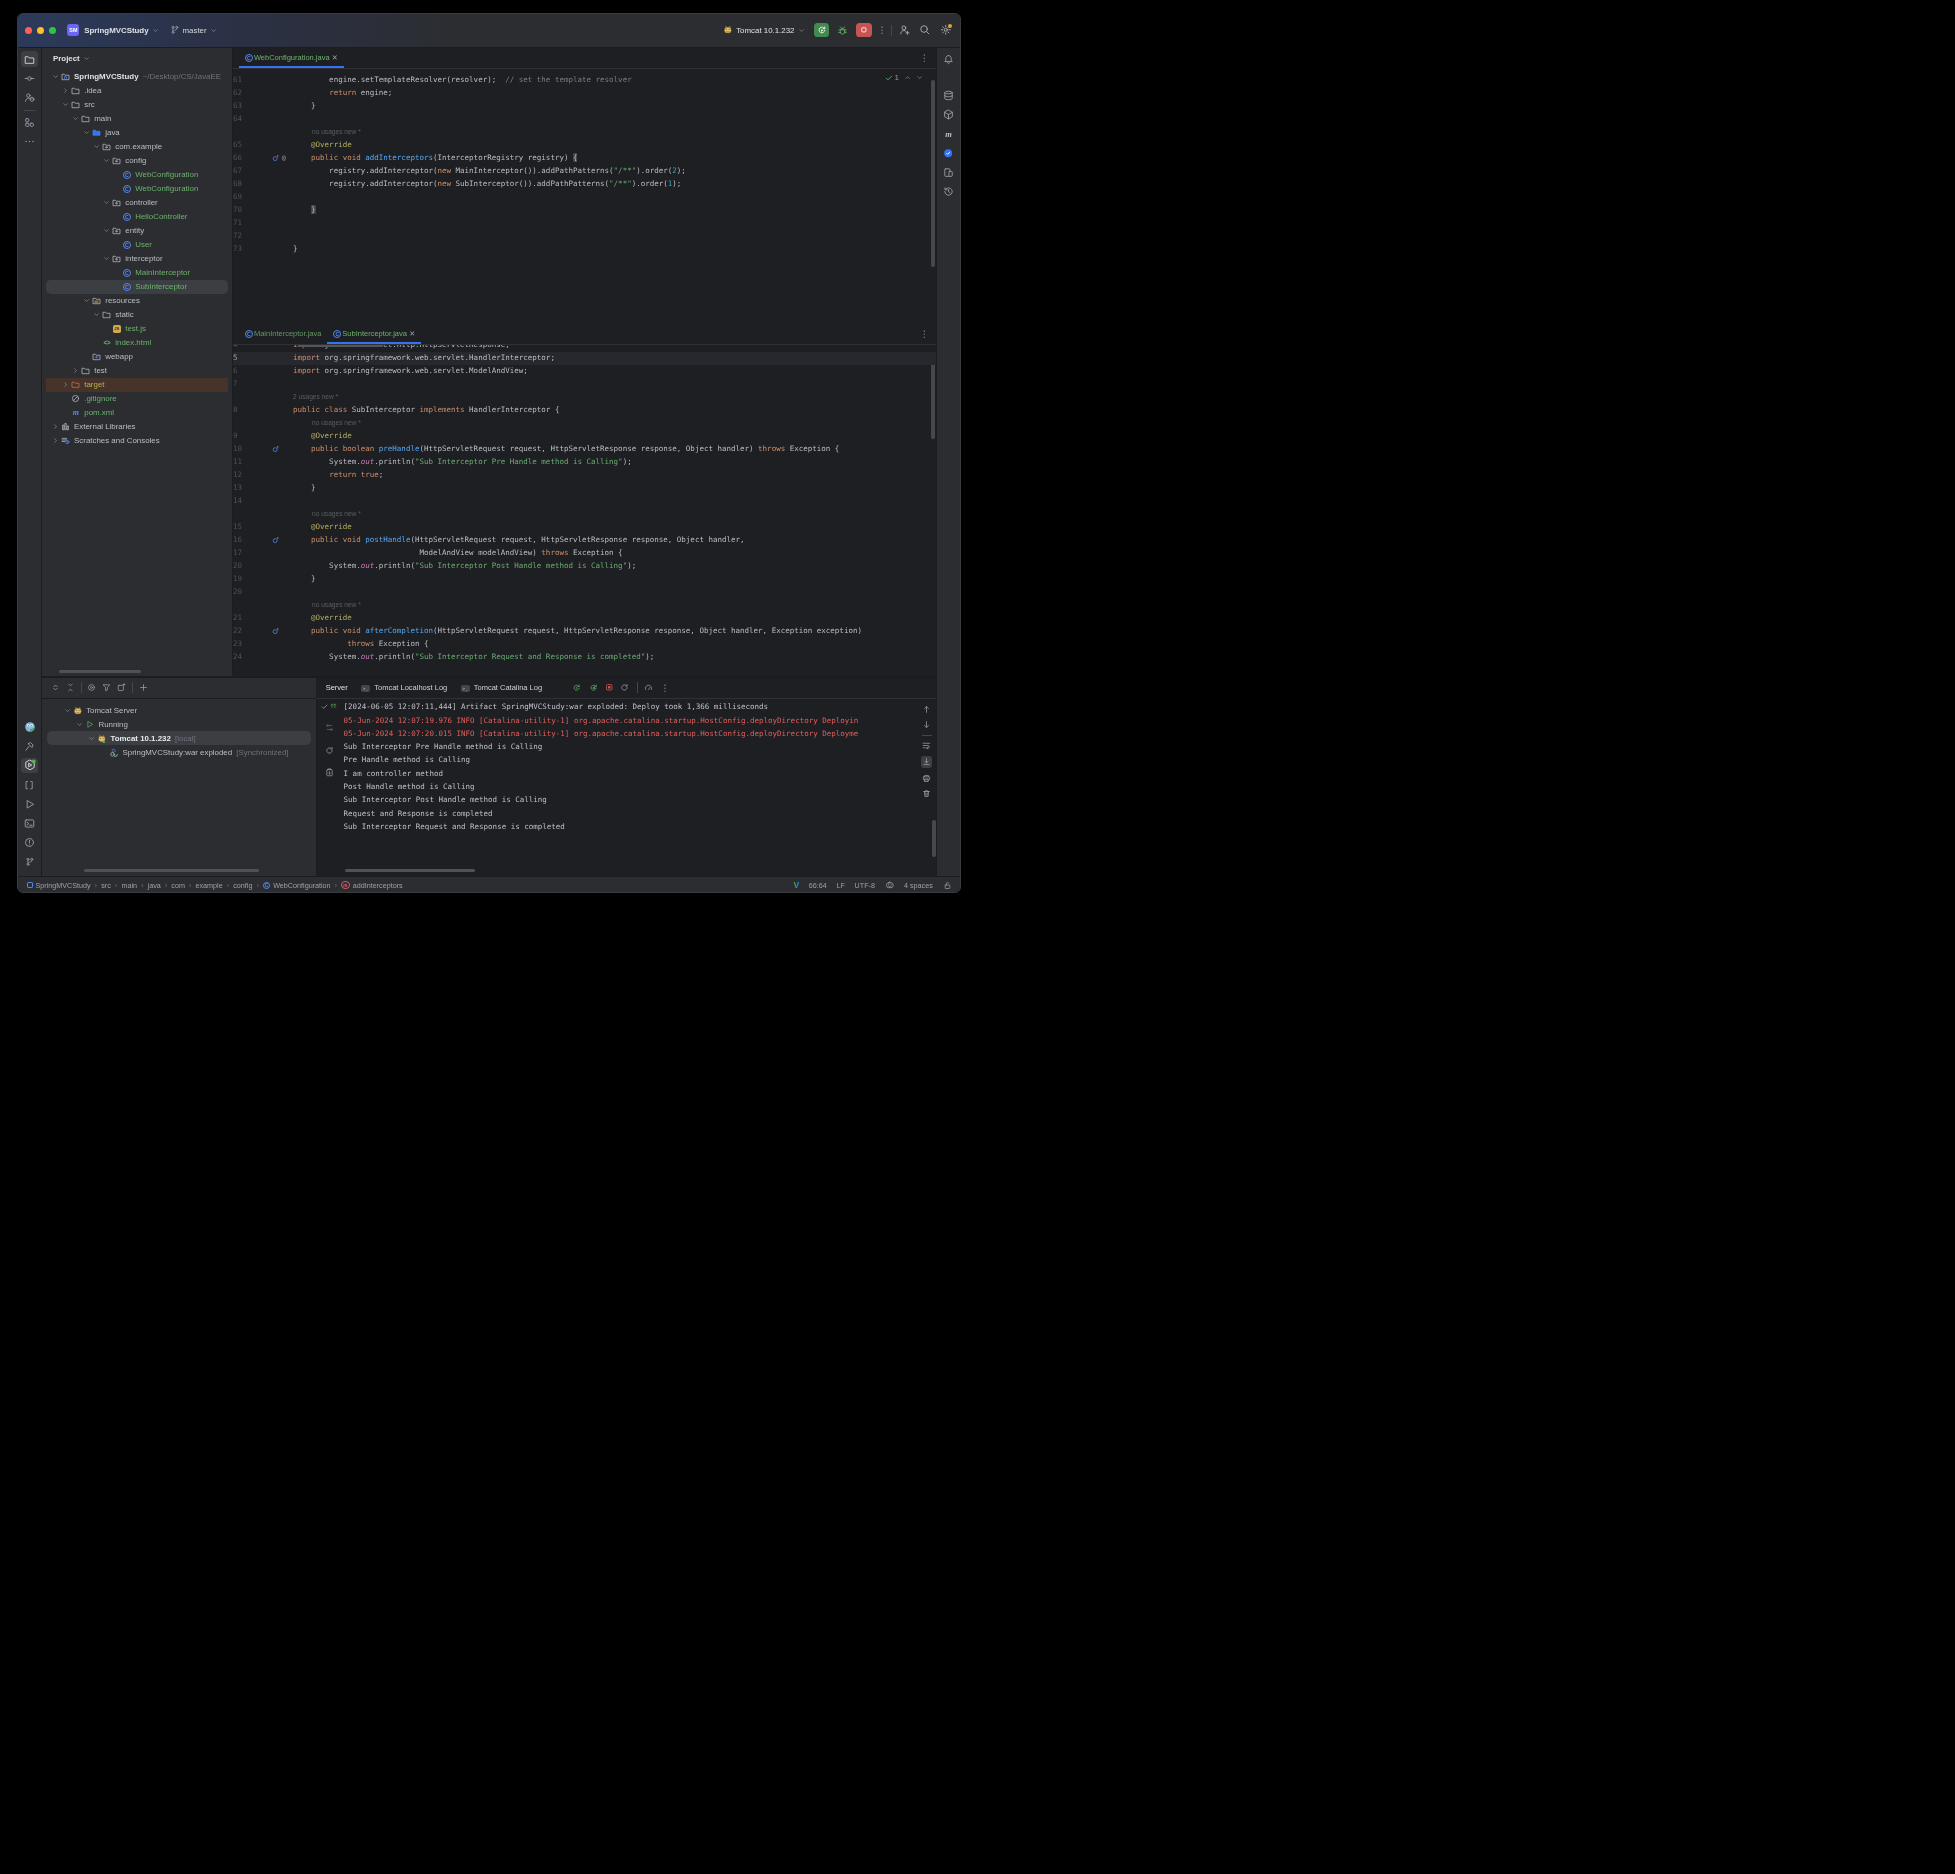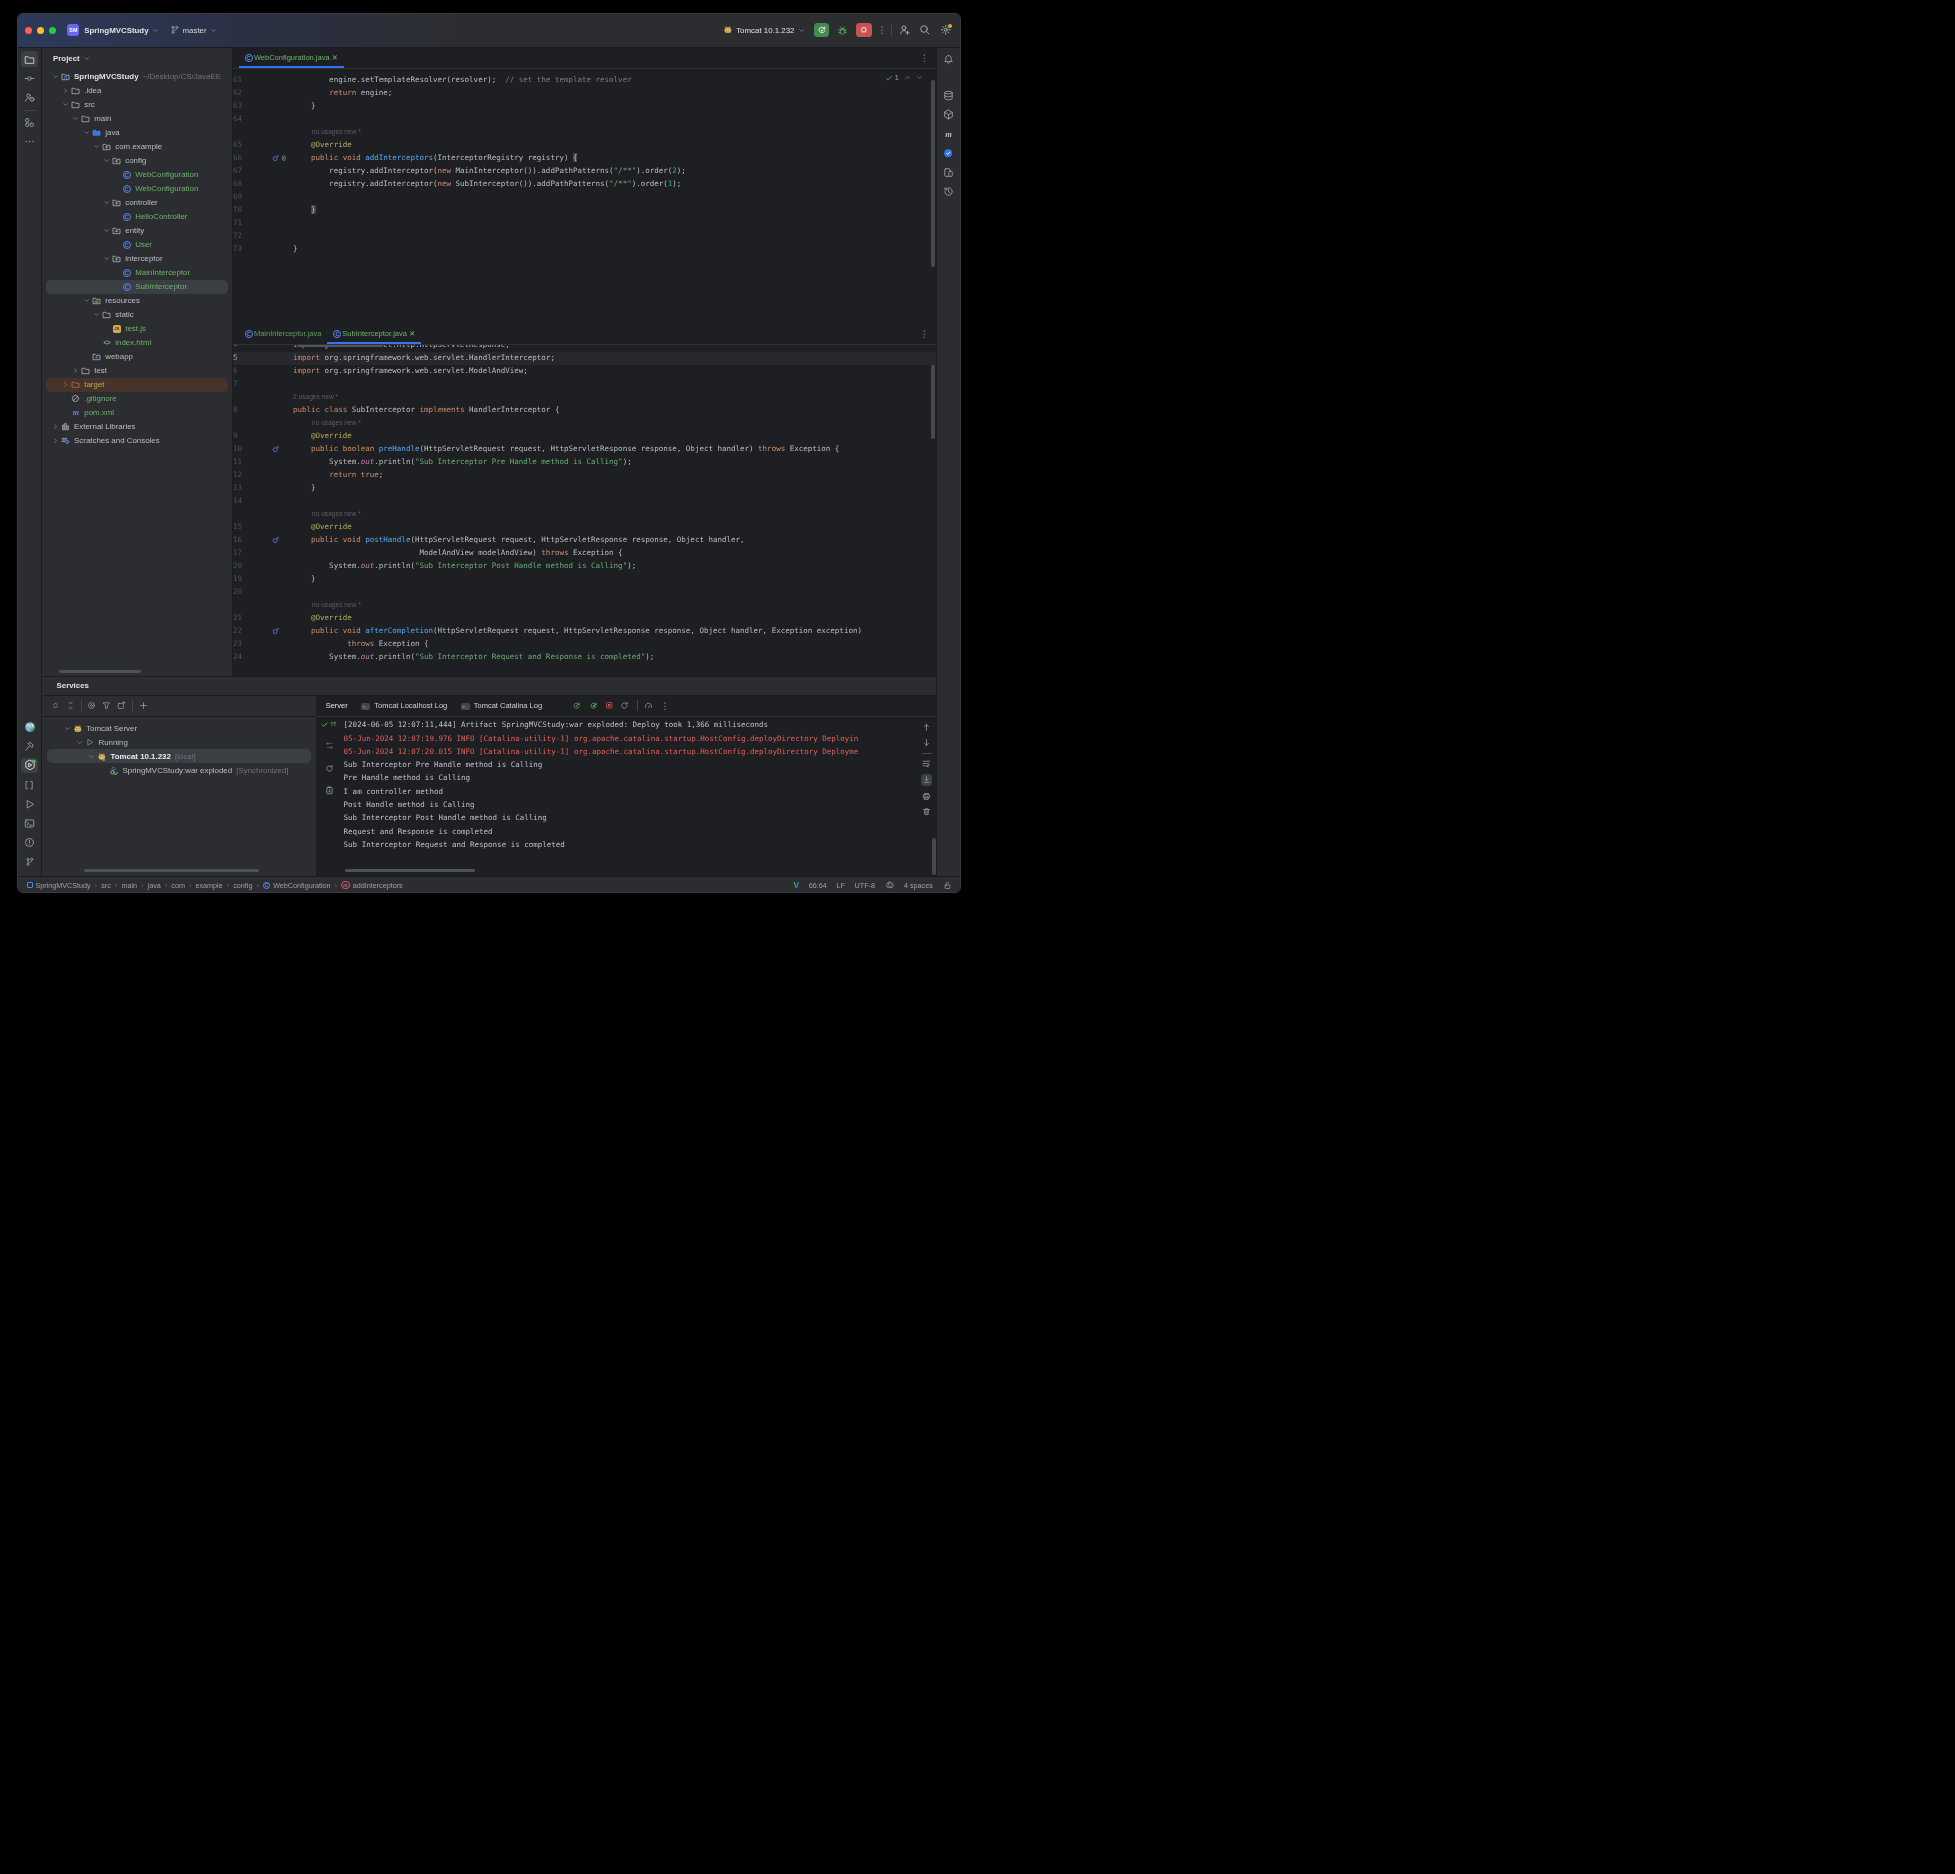--- a/index.html
+++ b/index.html
@@ -46,7 +46,7 @@
   .tree{position:relative;}
   .trow{height:14px;display:flex;align-items:center;white-space:nowrap;position:relative;border-radius:4.8px;margin:0 3.6px;padding-right:2.4px;}
   .trow.sel{background:#3b3e43;}
-  .trow.excl{background:#47332a;border-radius:5px;}
+  .trow.excl{background:#47332a;border-radius:0;}
   .trow .chev{width:9.7px;flex:none;display:flex;align-items:center;justify-content:center;color:#9da0a8;}
   .trow .tic{width:11px;flex:none;display:flex;align-items:center;justify-content:center;margin-right:3px;}
   .trow .lbl{color:#bcbec4;}

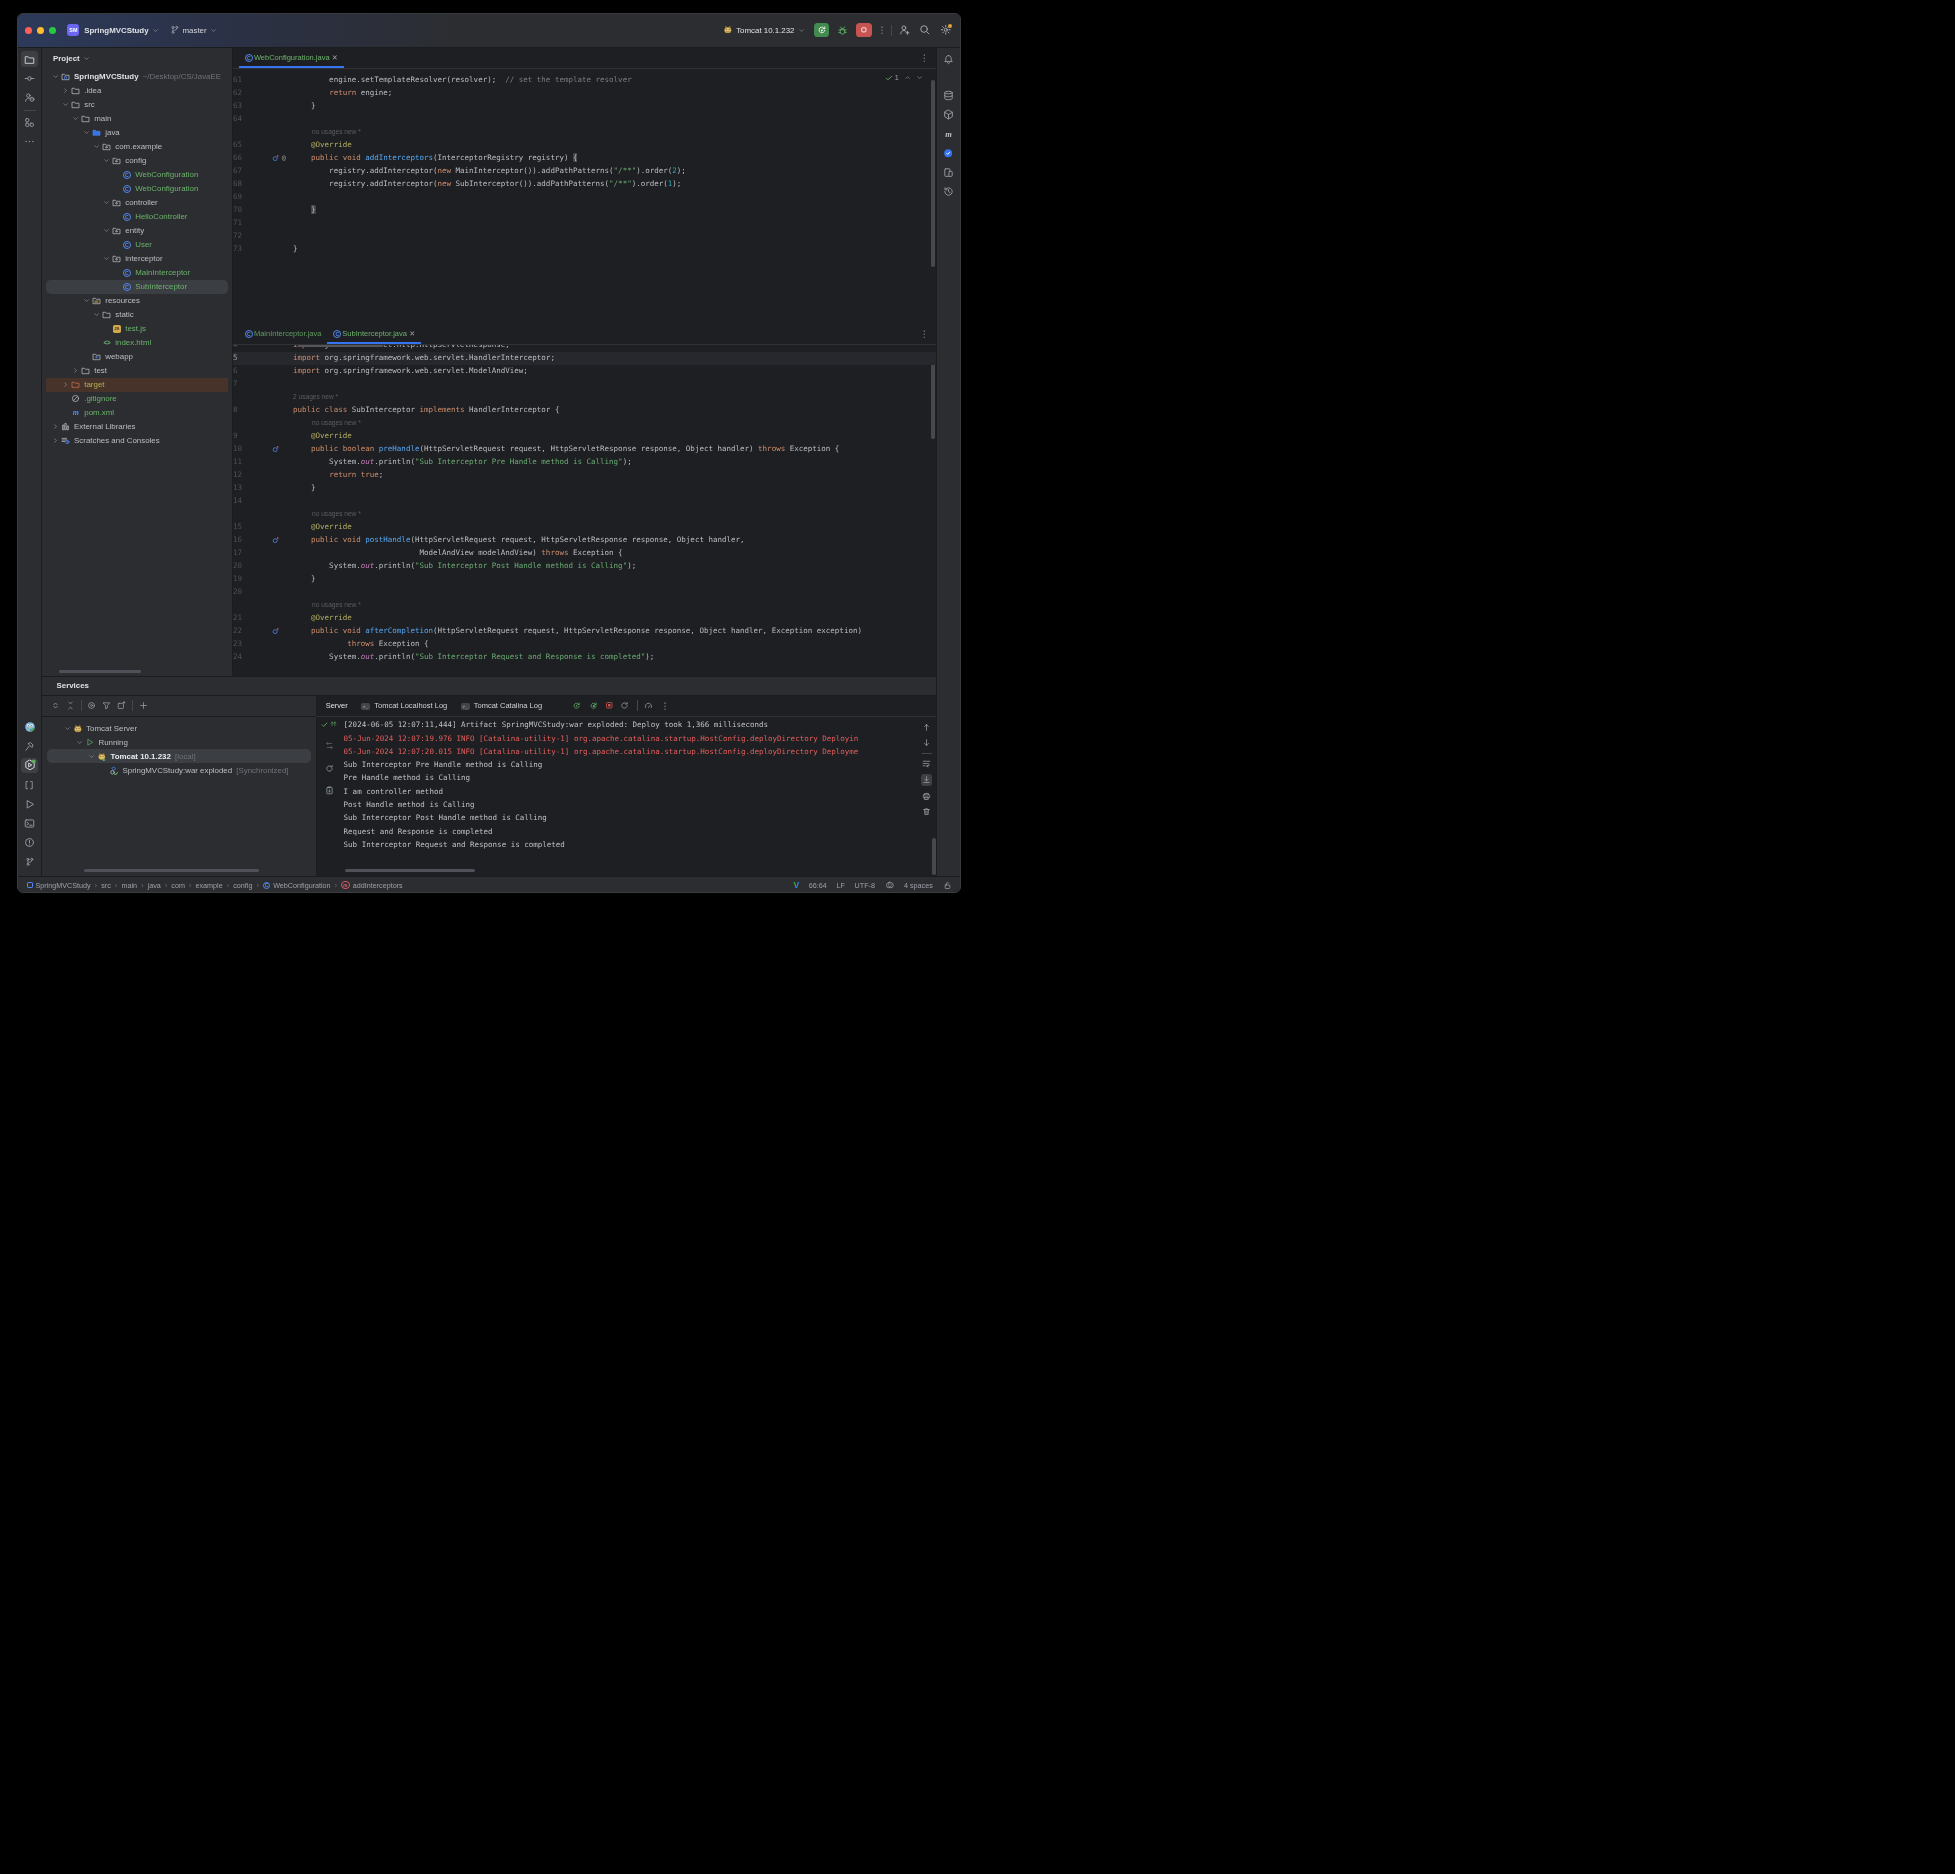--- a/index.html
+++ b/index.html
@@ -908,9 +908,6 @@
       </div>
 
       <div class="services">
-        <div class="svc-head">
-            <span>Services</span>
-          </div>
         <div class="svc-ctrl">
           <div class="svc-tools">
             <span>

